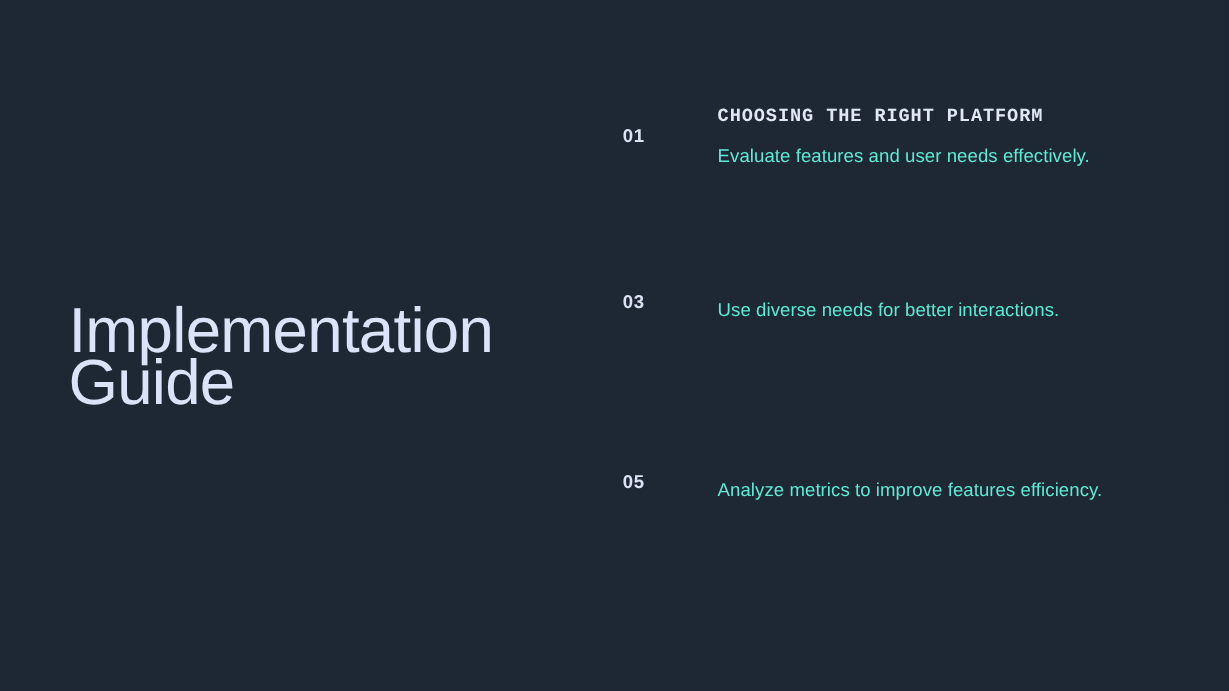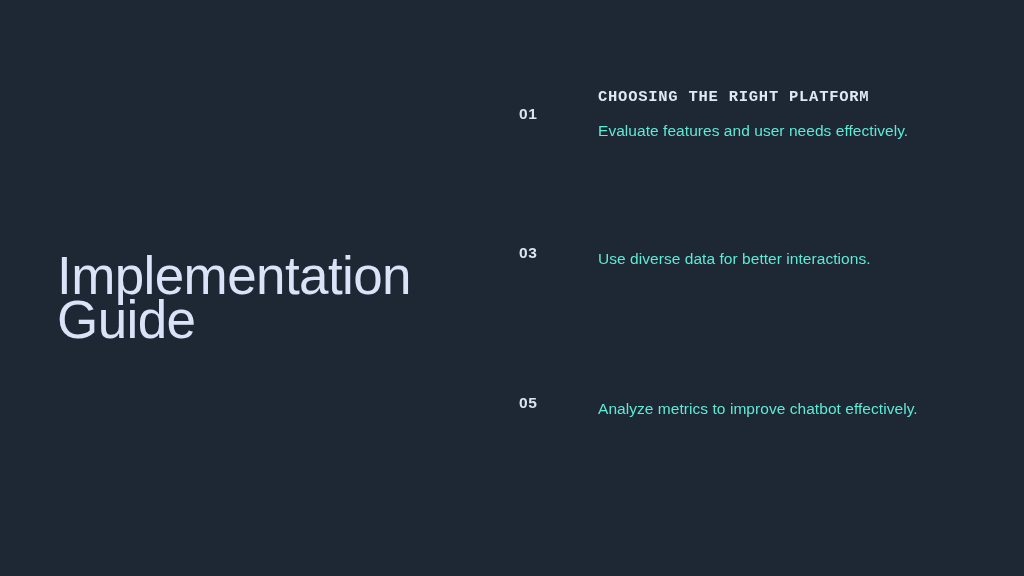--- a/index.html
+++ b/index.html
@@ -127,7 +127,7 @@
       <div class="step-row">
         <div class="step-number">03</div>
         <div class="step-body">
-          <div class="step-desc">Use diverse data for better interactions.</div>
+          <div class="step-desc">Use diverse needs for better interactions.</div>
         </div>
       </div>
     </div>

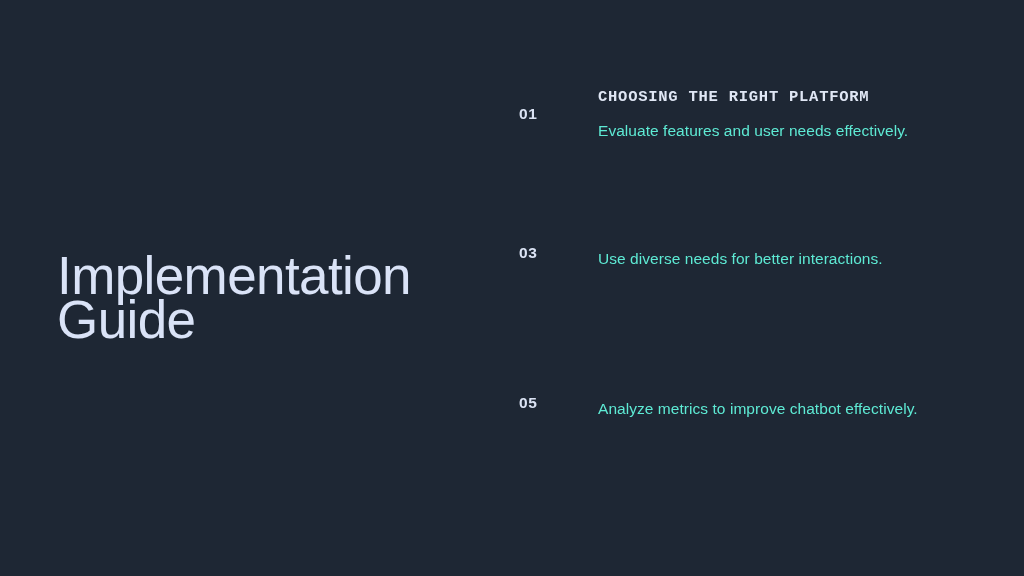--- a/index.html
+++ b/index.html
@@ -136,7 +136,7 @@
       <div class="step-row">
         <div class="step-number">05</div>
         <div class="step-body">
-          <div class="step-desc">Analyze metrics to improve chatbot effectively.</div>
+          <div class="step-desc">Analyze metrics to improve features efficiency.</div>
         </div>
       </div>
     </div>

